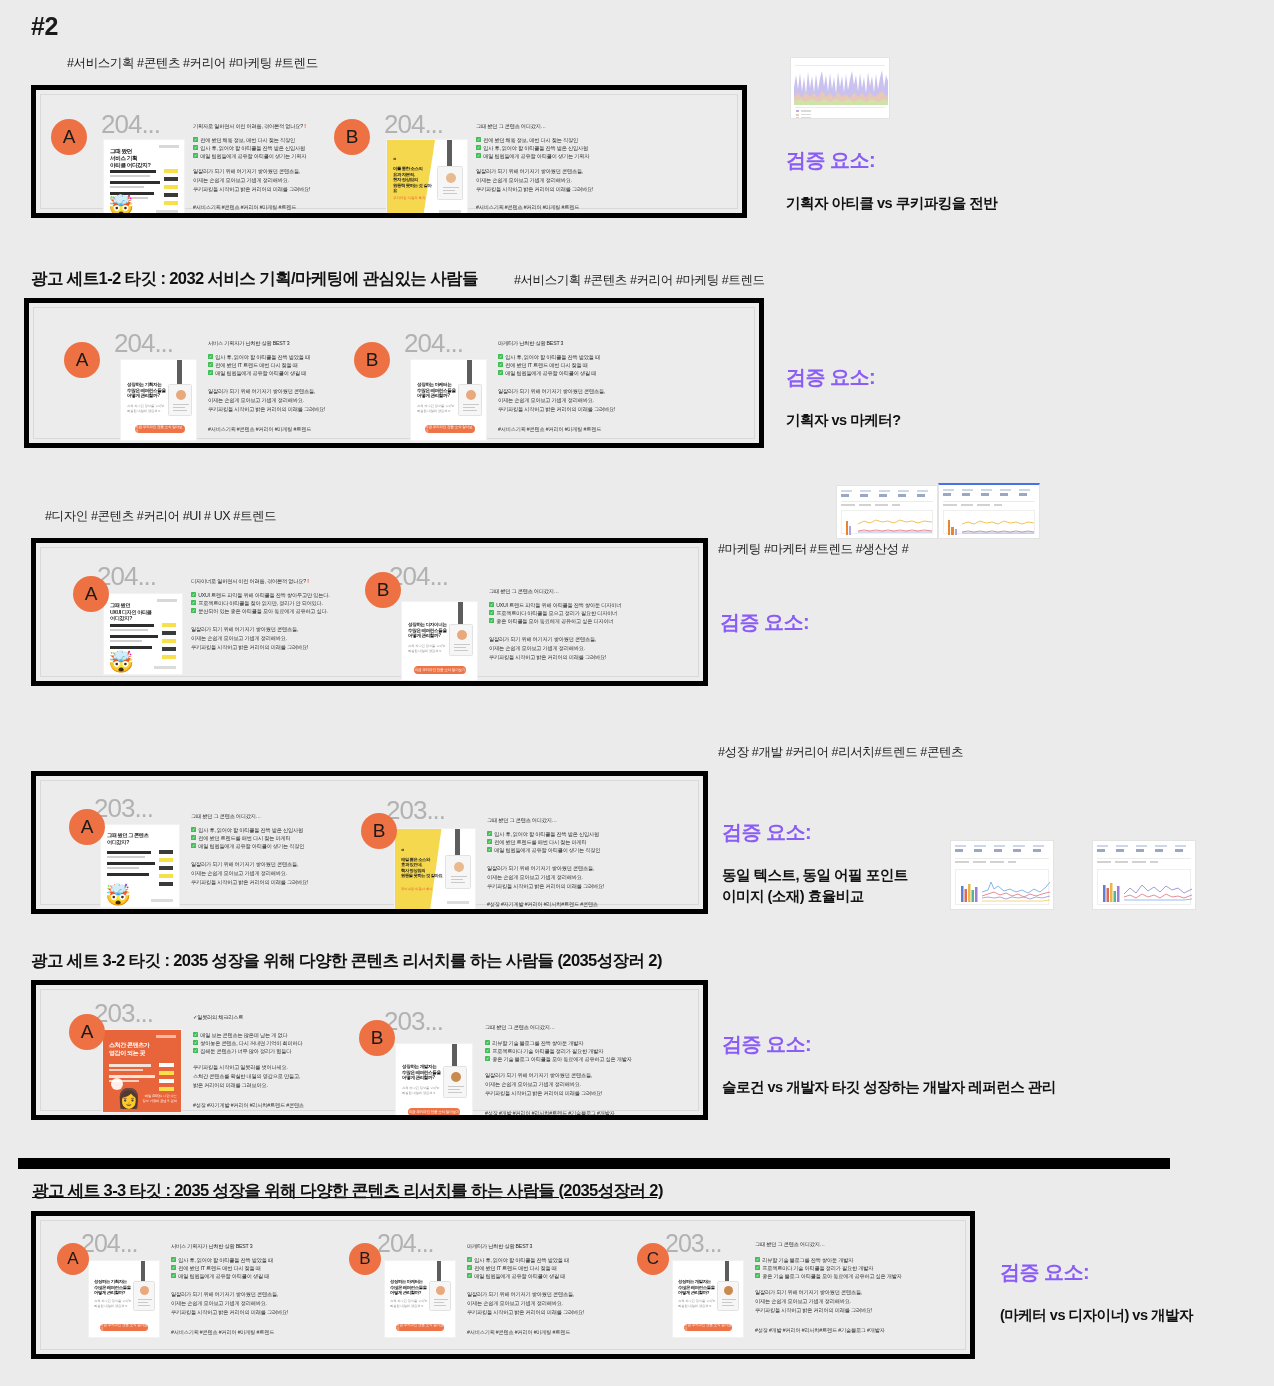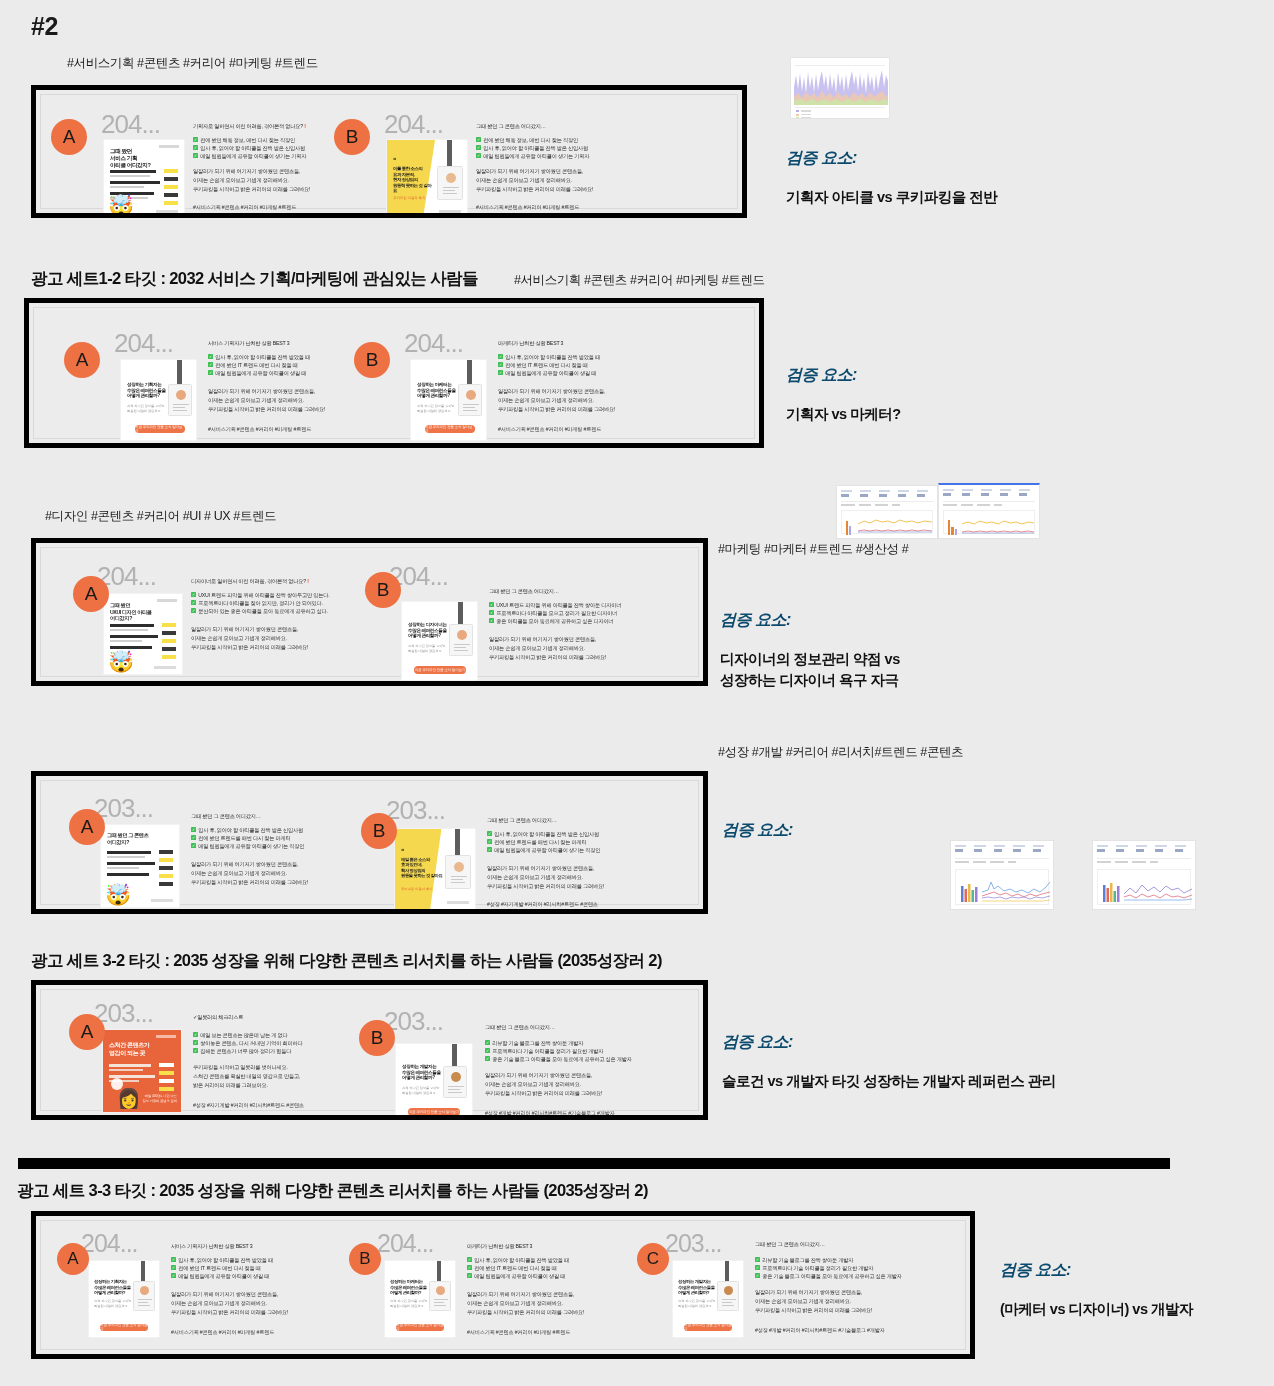--- a/index.html
+++ b/index.html
@@ -170,8 +170,8 @@
   
   .verify { position: absolute; white-space: pre-line; }
   .verify-label {
-    font-size: 16px; font-weight: 700; color: #0c4a6e;
-    letter-spacing: -0.5px; line-height: 1.45; font-style: italic;
+    font-size: 20px; font-weight: 700; color: #8b5cf6;
+    letter-spacing: -0.5px; line-height: 1.45;
   }
   .verify-text {
     font-size: 14.5px; font-weight: 700; color: #111;

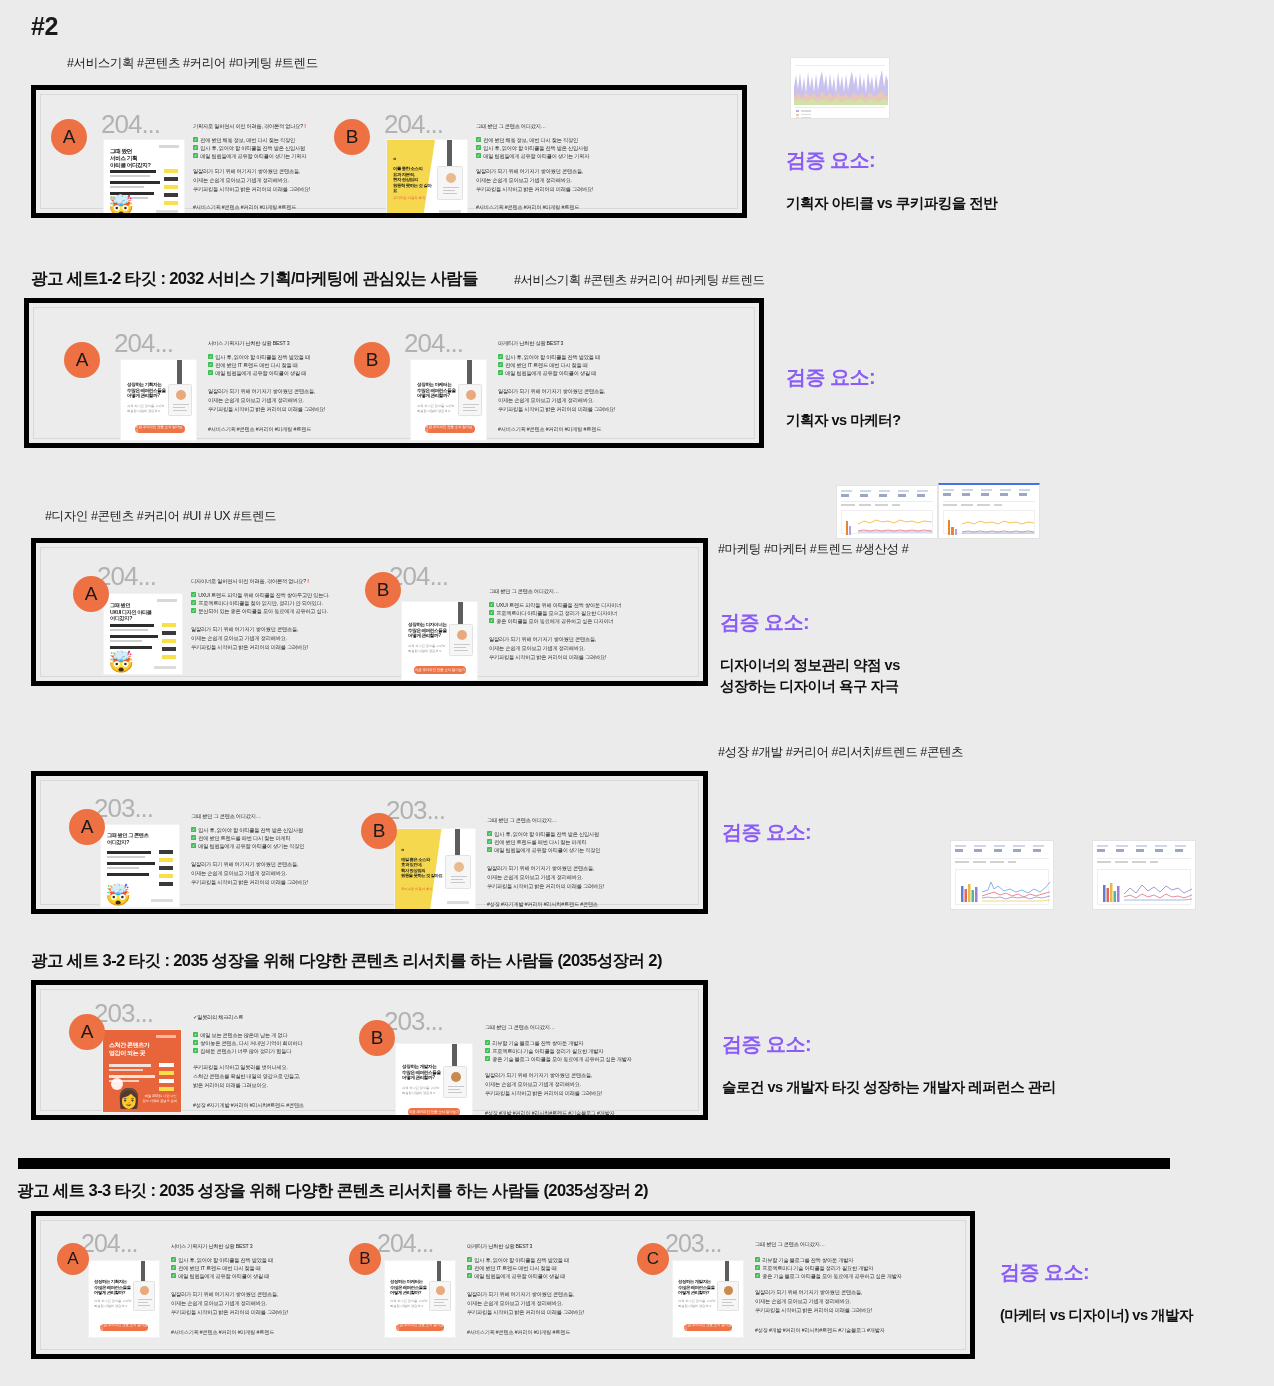--- a/index.html
+++ b/index.html
@@ -623,8 +623,6 @@
 
   <div class="verify" style="left:720px; top:590px;">
     <div class="verify-label">검증 요소:</div>
-    <div class="verify-text">디자이너의 정보관리 약점 vs
-성장하는 디자이너 욕구 자극</div>
   </div>
 
   <div class="sec-tags2" style="left:718px; top:744px;">#성장 #개발 #커리어 #리서치#트렌드 #콘텐츠</div>

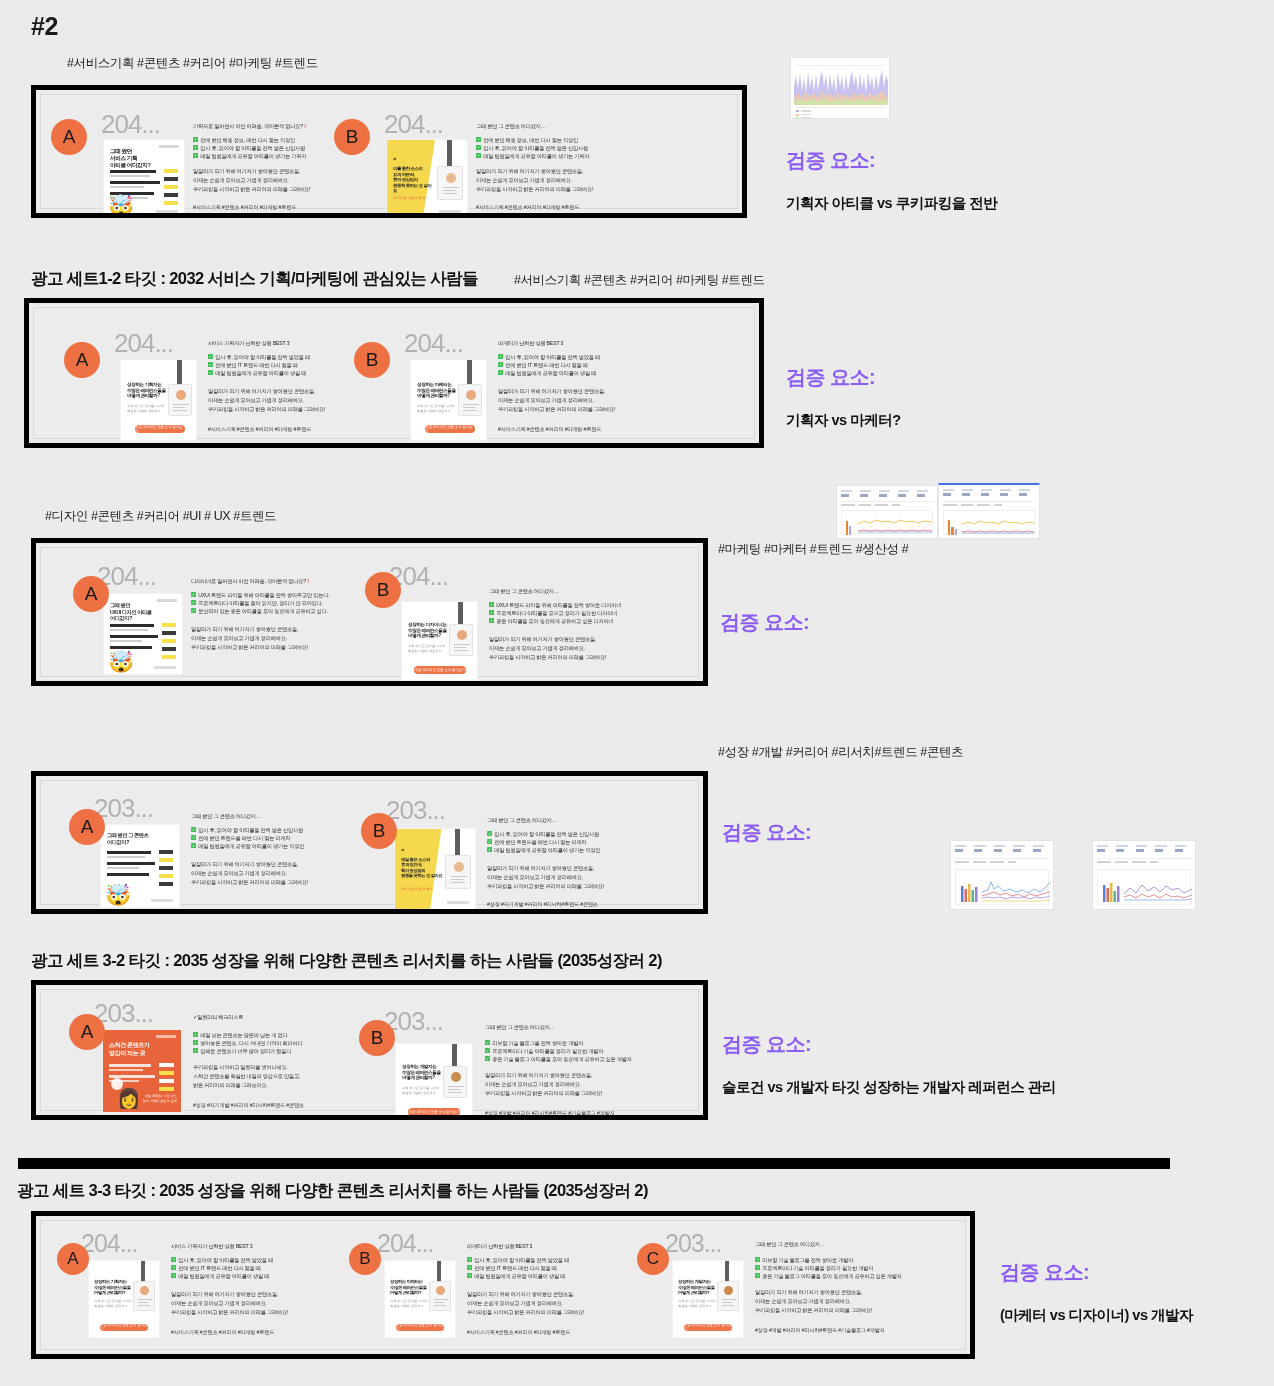--- a/index.html
+++ b/index.html
@@ -720,6 +720,8 @@
 
   <div class="verify" style="left:722px; top:800px;">
     <div class="verify-label">검증 요소:</div>
+    <div class="verify-text">동일 텍스트, 동일 어필 포인트
+이미지 (소재) 효율비교</div>
   </div>
 
   <div class="shot" style="left:950px; top:840px; width:104px; height:70px;">

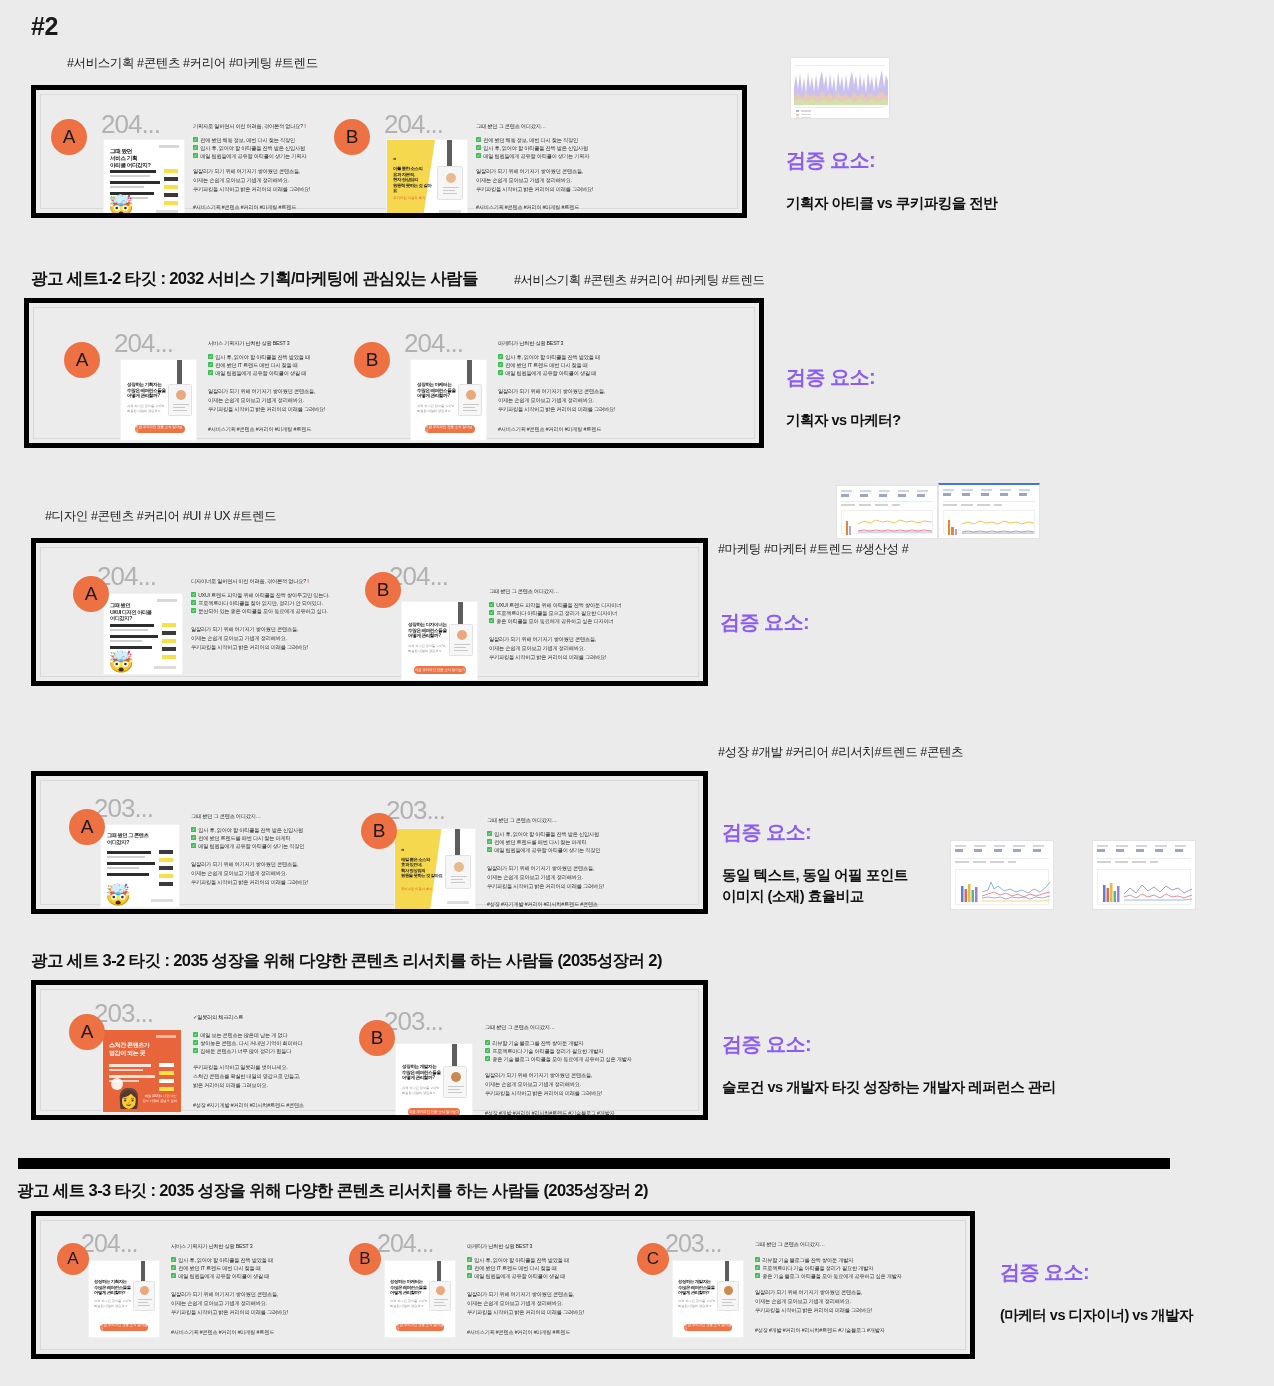--- a/index.html
+++ b/index.html
@@ -912,7 +912,7 @@
 
   <div class="divider" style="left:18px; top:1158px; width:1152px; height:11px;"></div>
 
-  <div class="section" style="left:17px; top:1180px;">
+  <div class="section" style="left:32px; top:1180px;text-decoration:underline;">
     <div class="sec-title">광고 세트 3-3  타깃 : 2035 성장을 위해 다양한 콘텐츠 리서치를 하는 사람들  (2035성장러 2)</div>
   </div>
 

